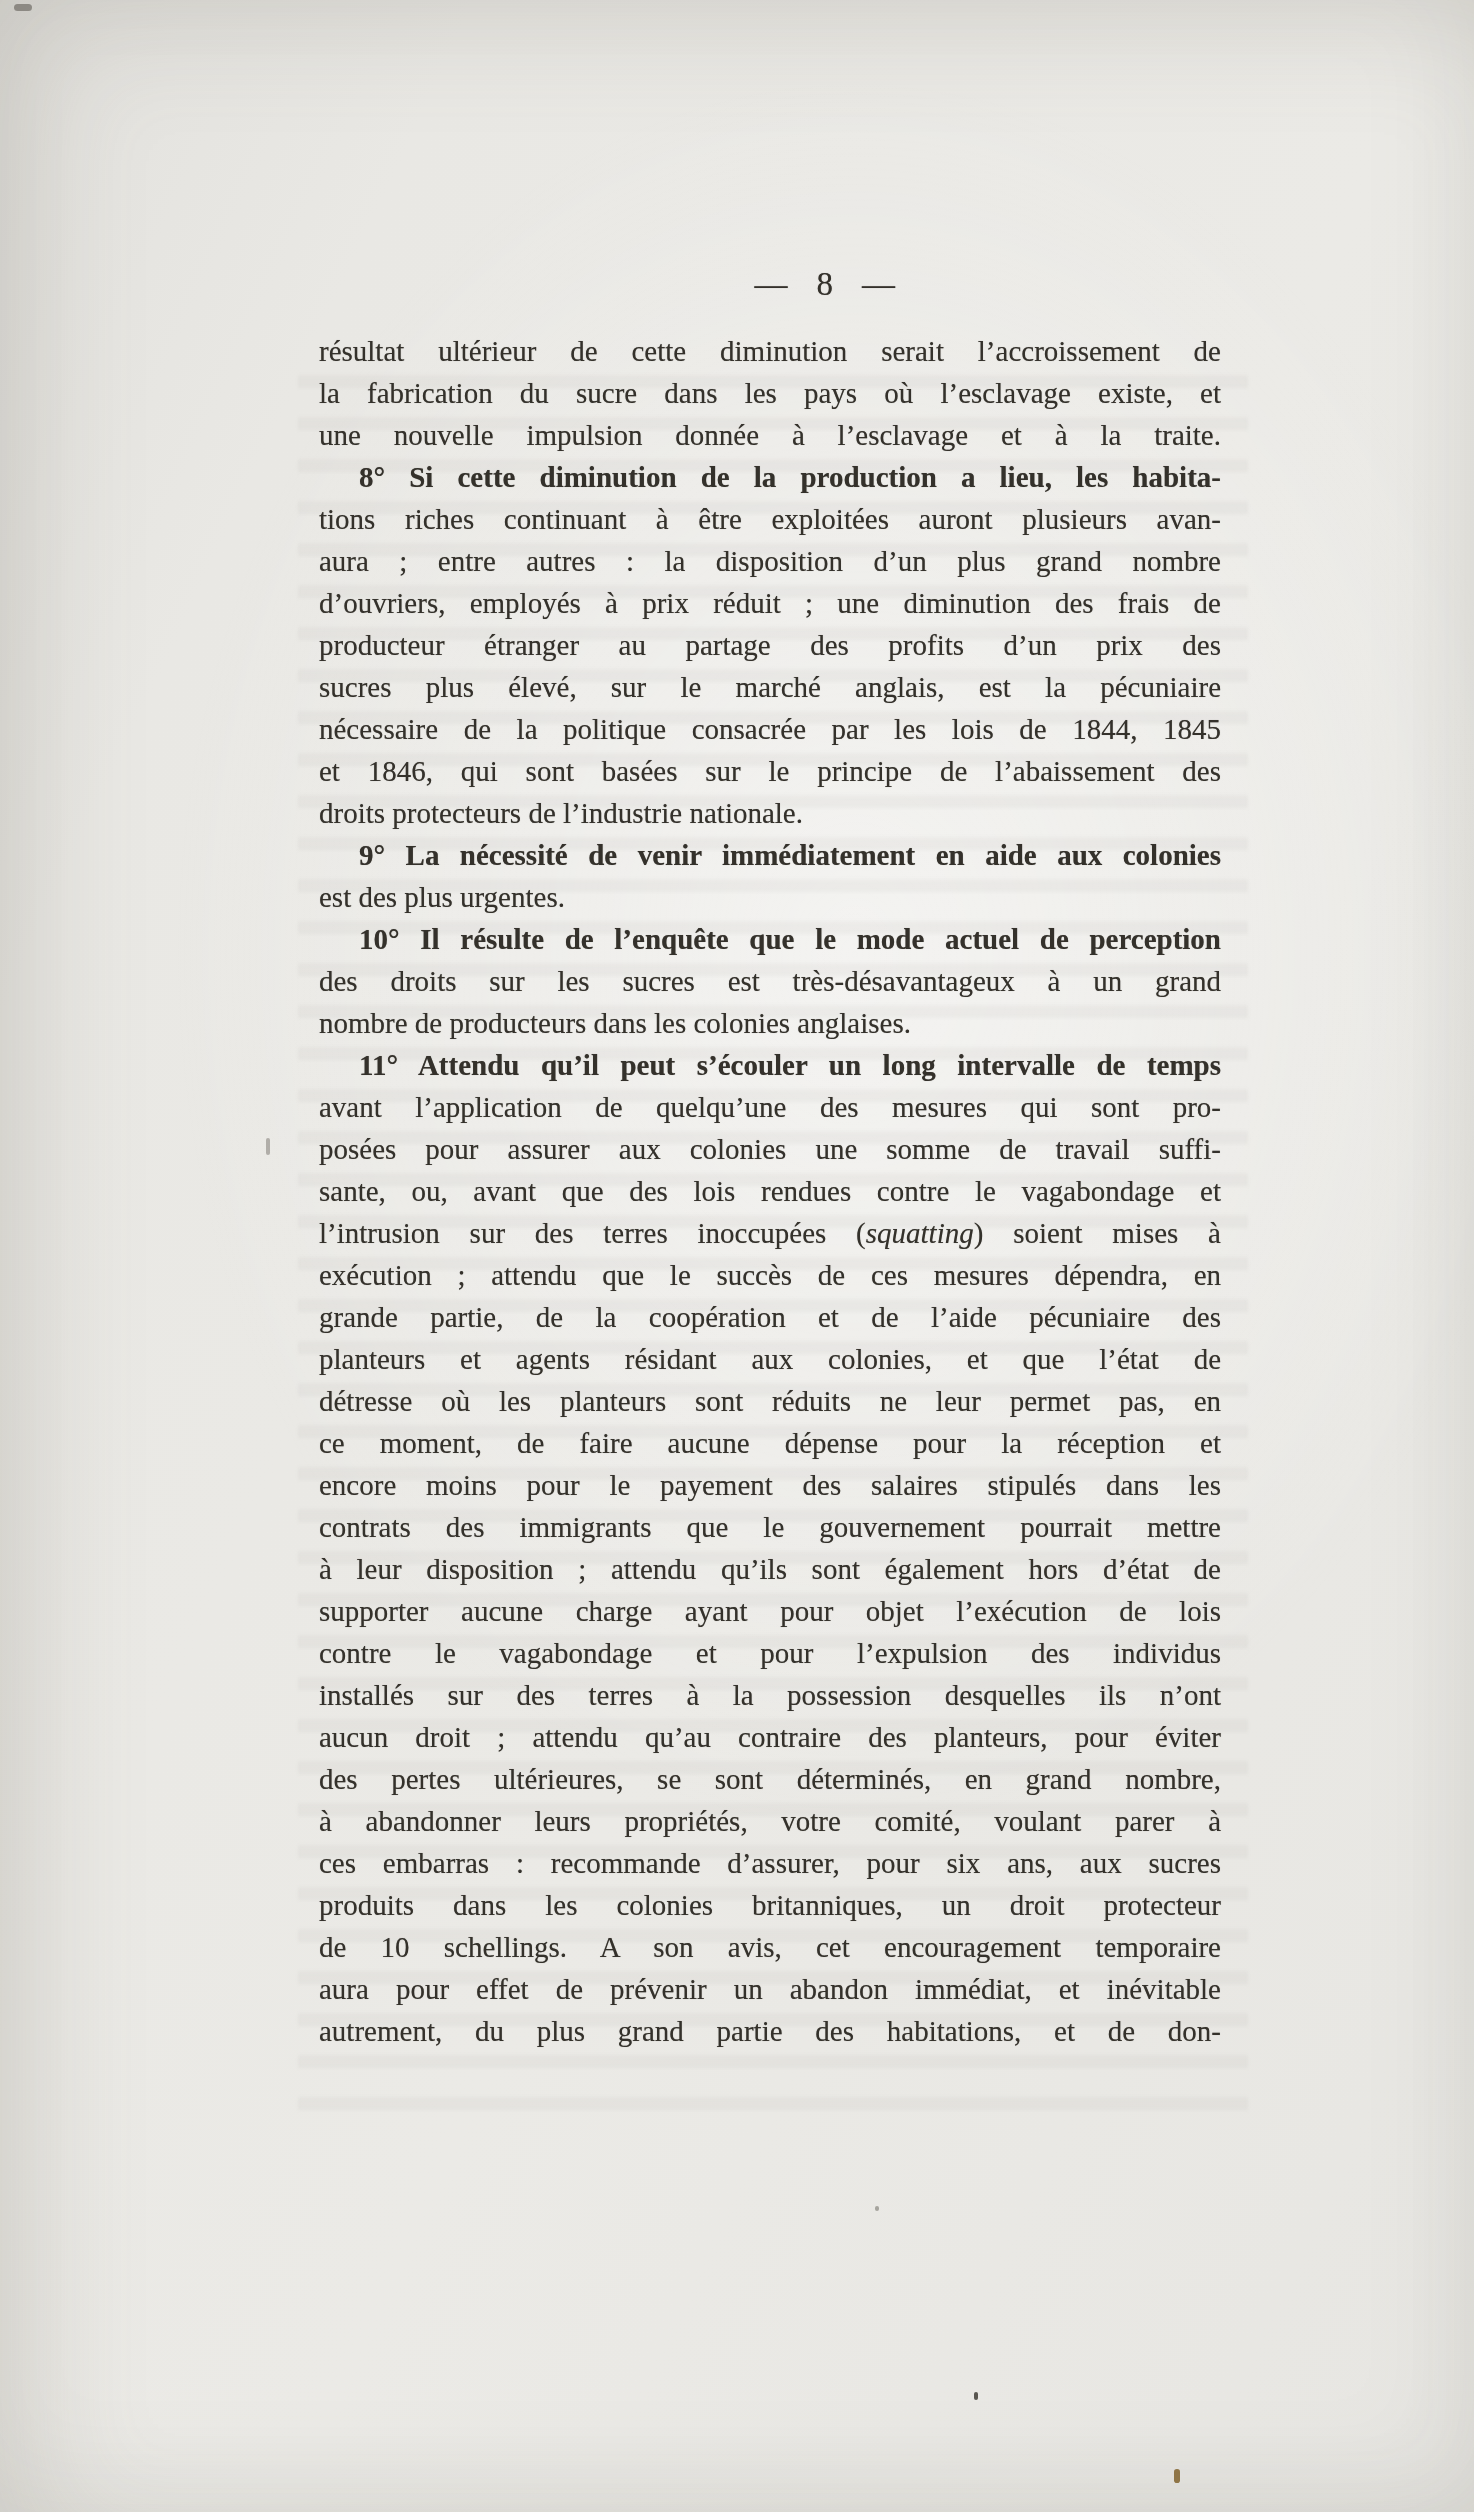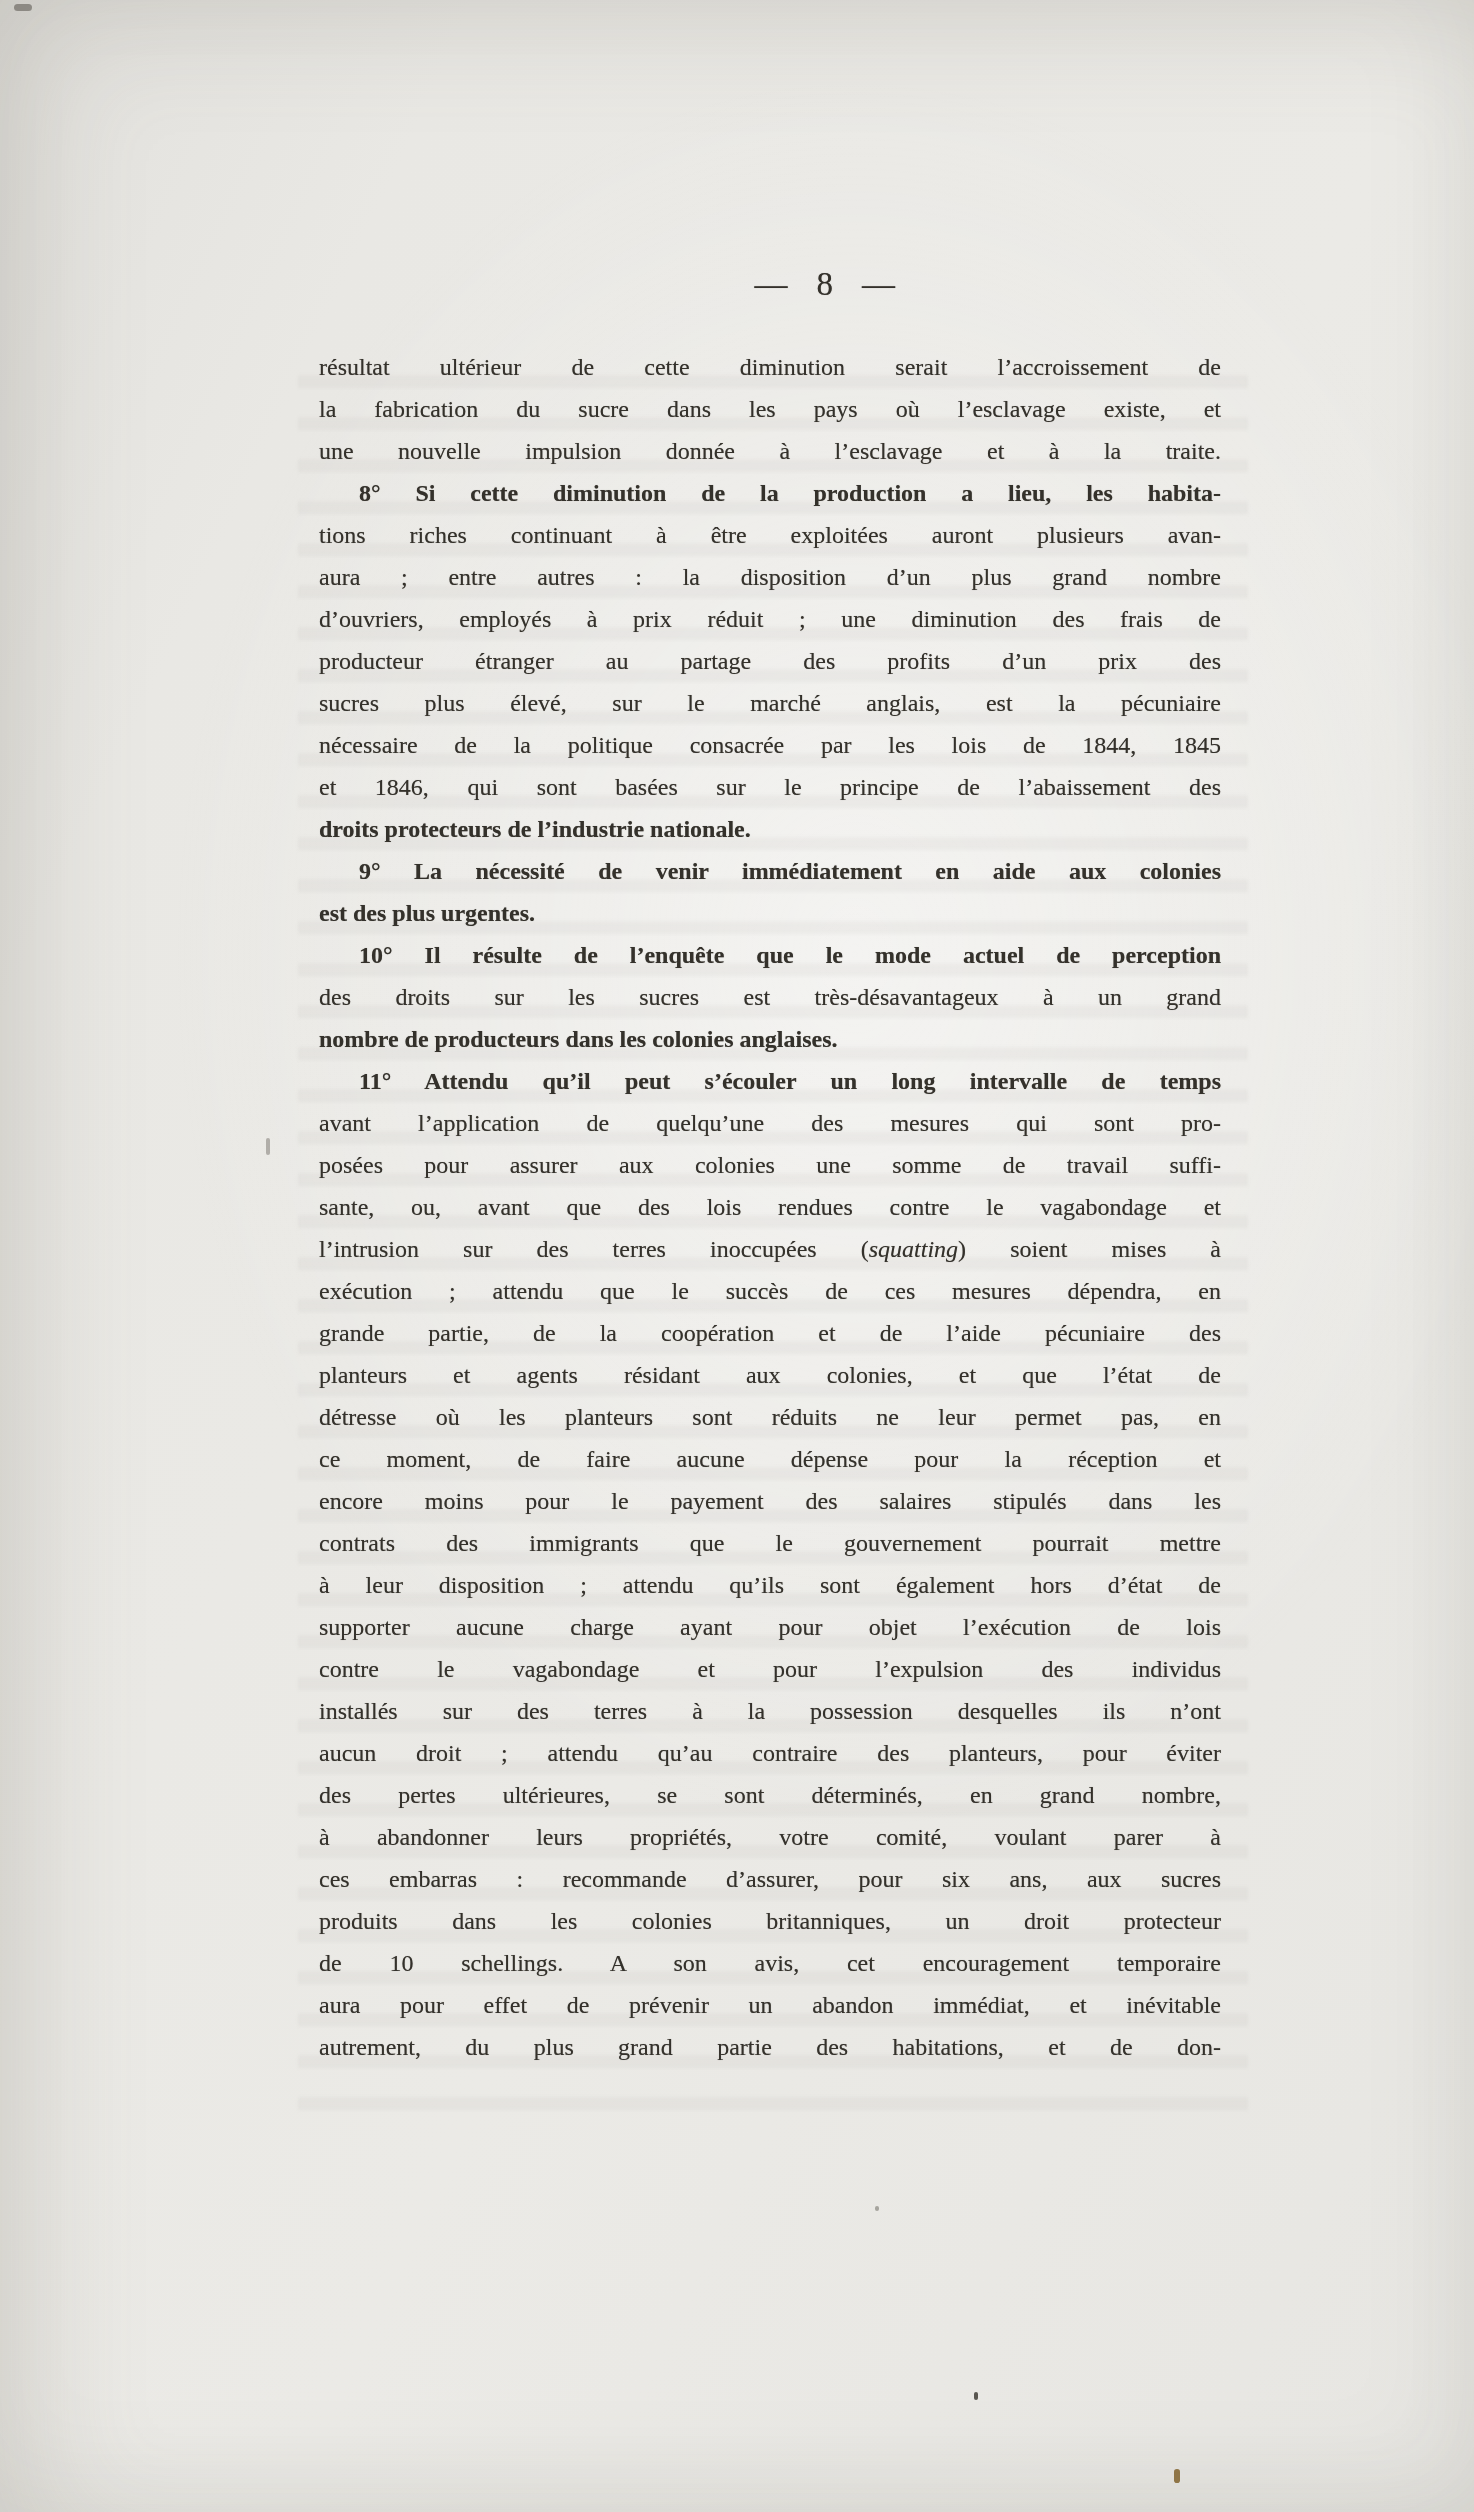--- a/index.html
+++ b/index.html
@@ -64,10 +64,9 @@
     left: 319px;
     top: 330px;
     width: 902px;
-    font-size: 24px;
+    font-size: 29px;
     line-height: 42px;
     text-shadow: 0 0 0.7px rgba(52,49,43,0.5);
-    margin-top: 16px;
   }
   .line {
     text-align: justify;

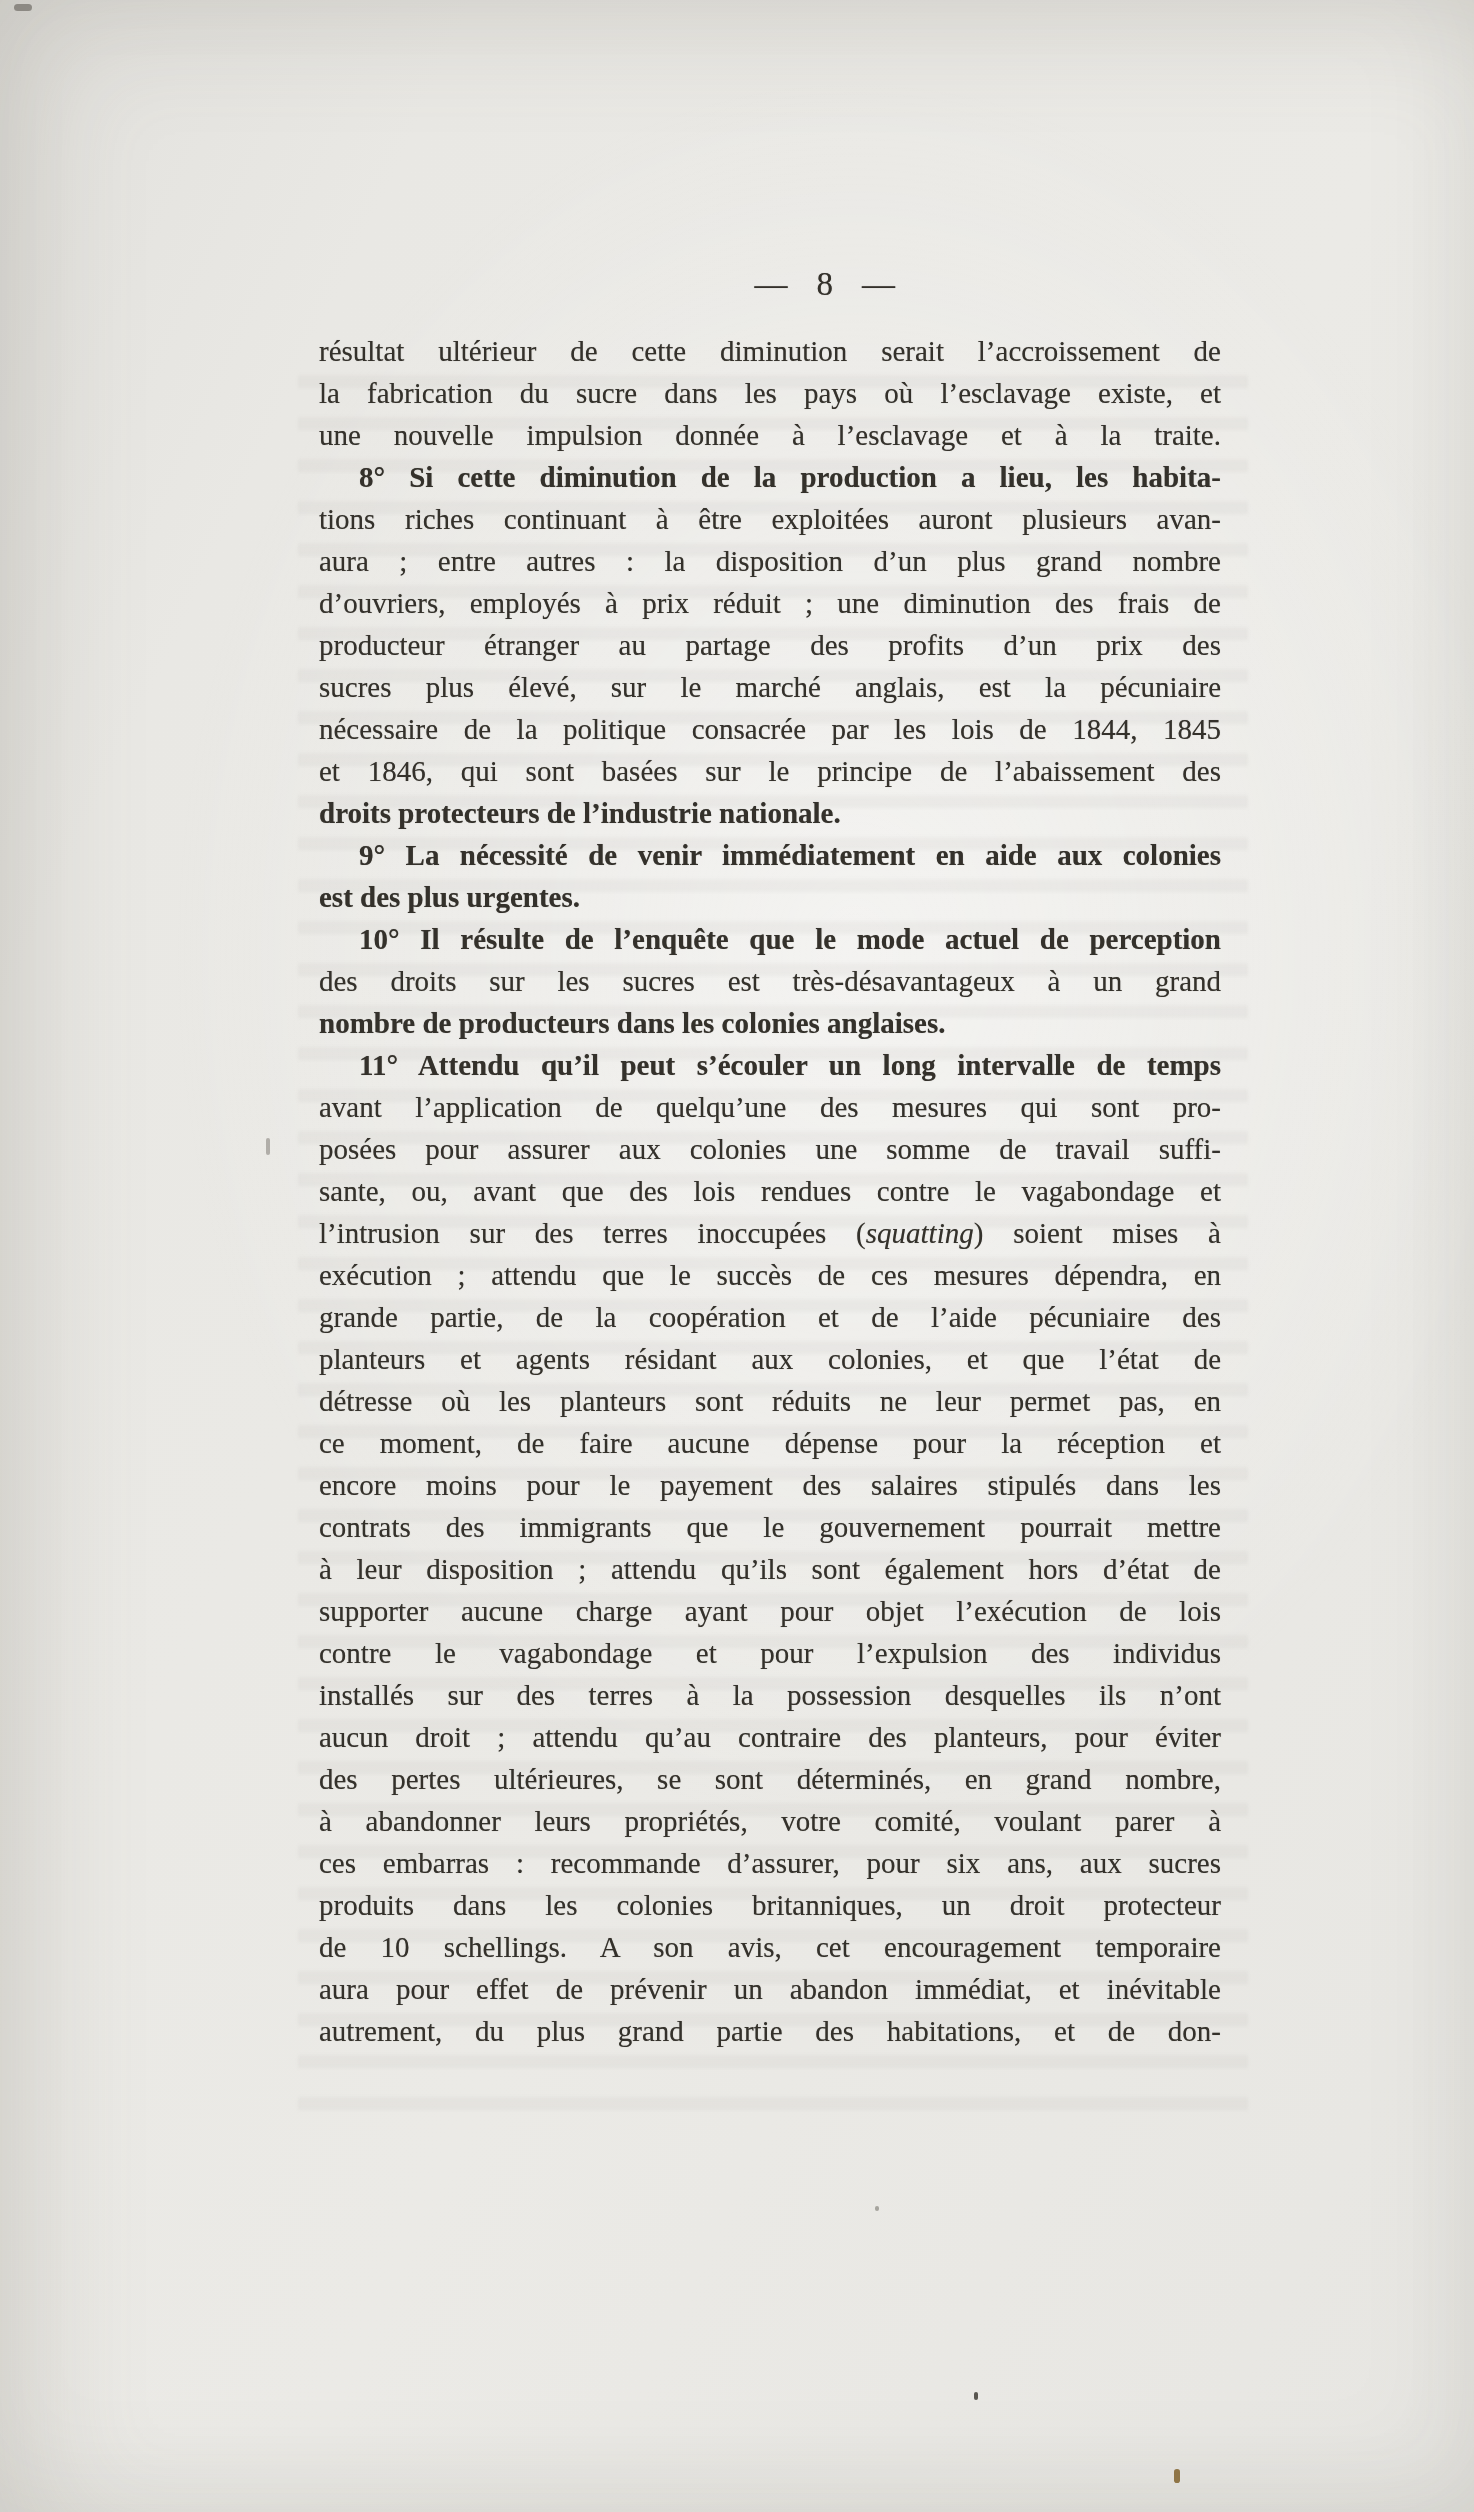--- a/index.html
+++ b/index.html
@@ -80,7 +80,6 @@
   .line.rag {
     text-align: left;
     text-align-last: left;
-    font-weight: bold;
   }
   .line i {
     font-style: italic;

